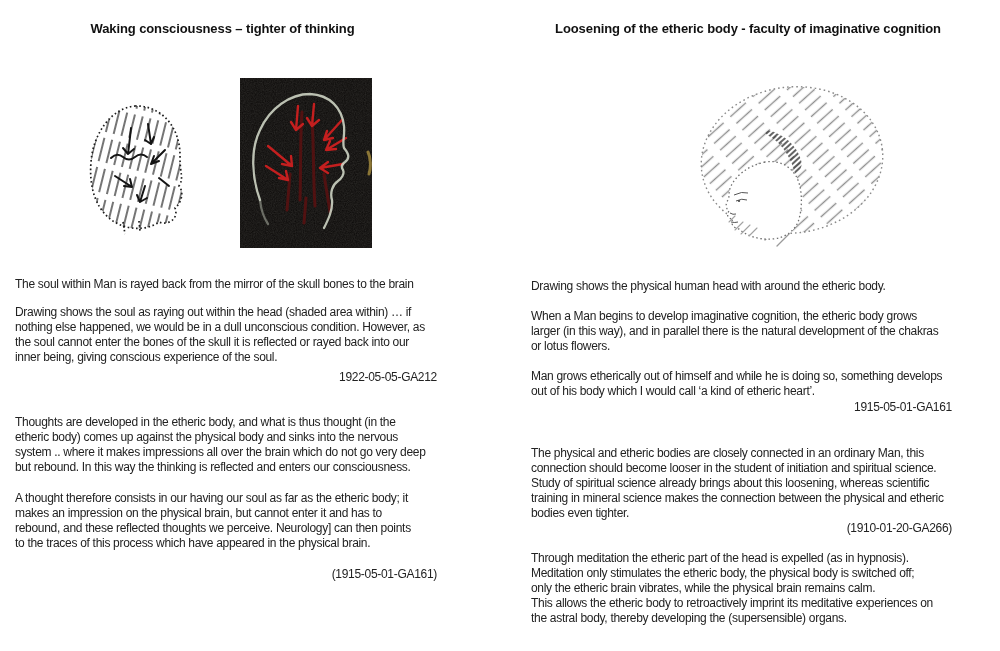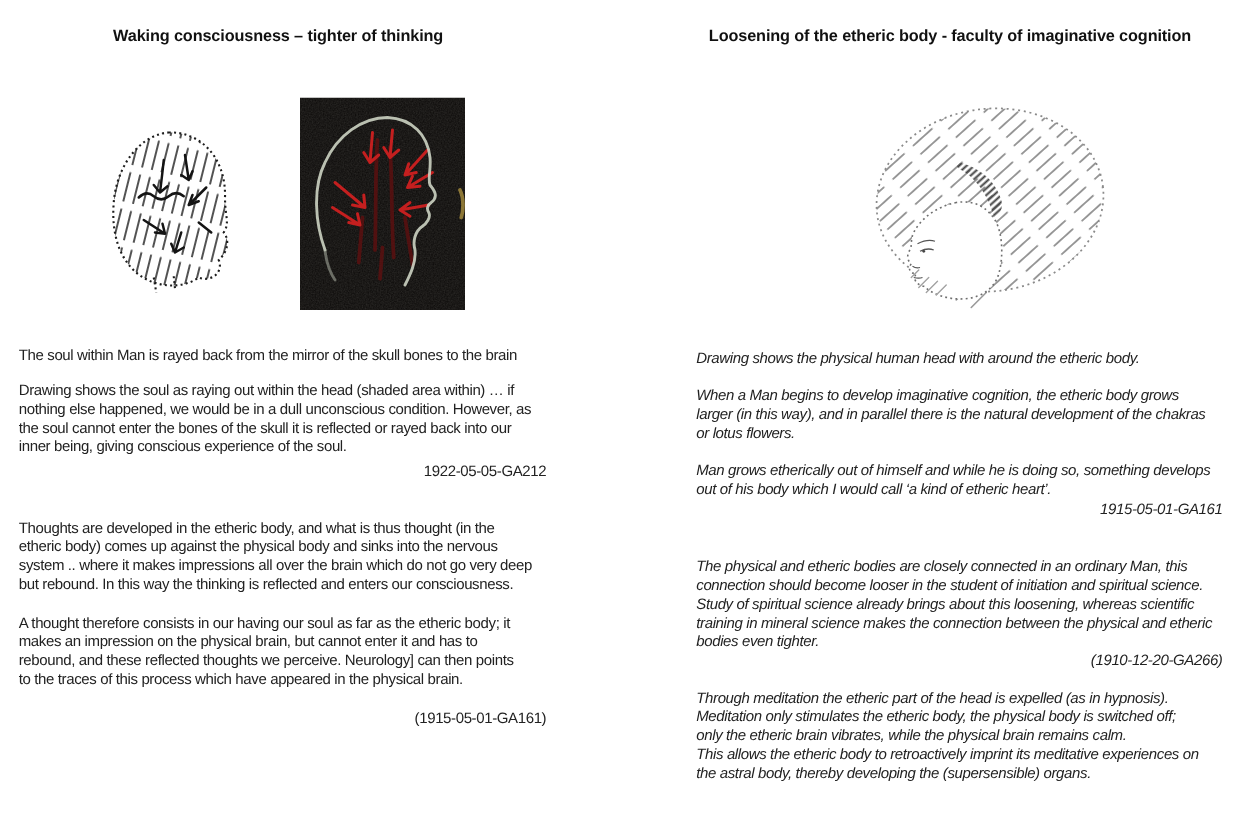--- a/index.html
+++ b/index.html
@@ -27,7 +27,7 @@
     letter-spacing: -0.1px;
   }
   .title.left  { left: 0px;   width: 445px; }
-  .title.right { left: 520px; width: 480px; }
+  .title.right { left: 508px; width: 480px; }
 
   .figure { position: absolute; }
   .fig-sketch1    { left: 85px;  top: 100px; width: 105px; height: 135px; }

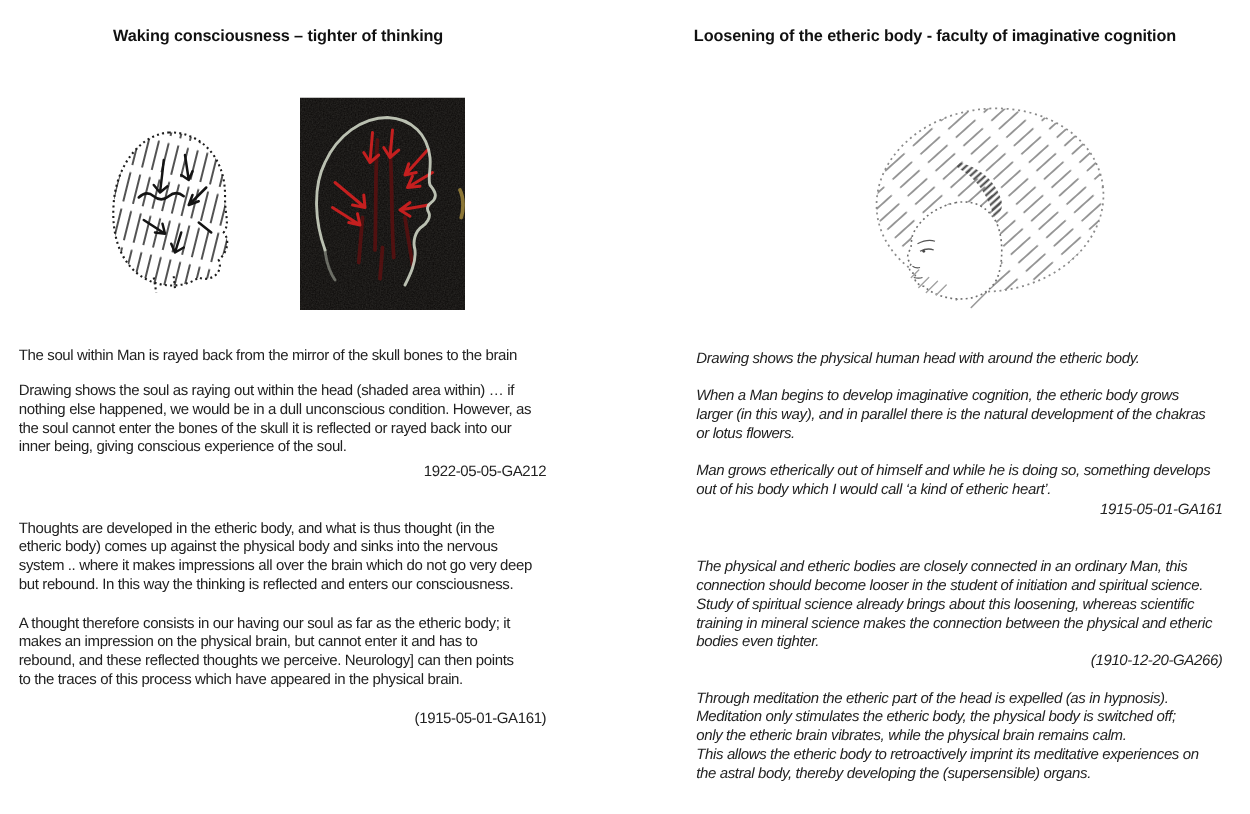--- a/index.html
+++ b/index.html
@@ -42,7 +42,7 @@
     color: #222222;
   }
   .textcol.left  { left: 15px;  top: 277px; width: 422px; }
-  .textcol.right { left: 557px; top: 279px; width: 421px; font-style: italic; }
+  .textcol.right { left: 531px; top: 279px; width: 421px; }
 
   .para {
     white-space: pre-wrap;

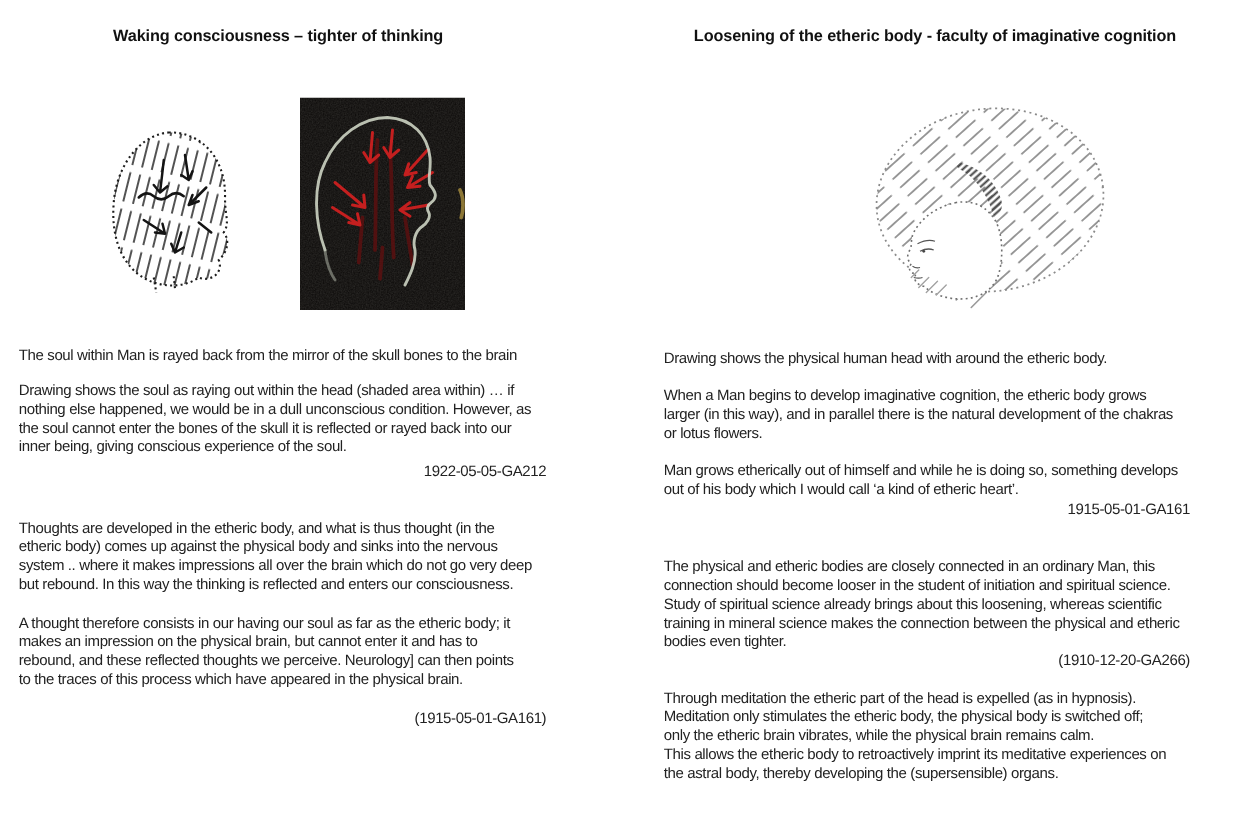--- a/index.html
+++ b/index.html
@@ -203,7 +203,7 @@
 Study of spiritual science already brings about this loosening, whereas scientific
 training in mineral science makes the connection between the physical and etheric
 bodies even tighter.</div>
-    <div class="cite r-b5">(1910-12-20-GA266)</div>
+    <div class="cite r-b5">(1910-01-20-GA266)</div>
     <div class="para r-b6">Through meditation the etheric part of the head is expelled (as in hypnosis).
 Meditation only stimulates the etheric body, the physical body is switched off;
 only the etheric brain vibrates, while the physical brain remains calm.

